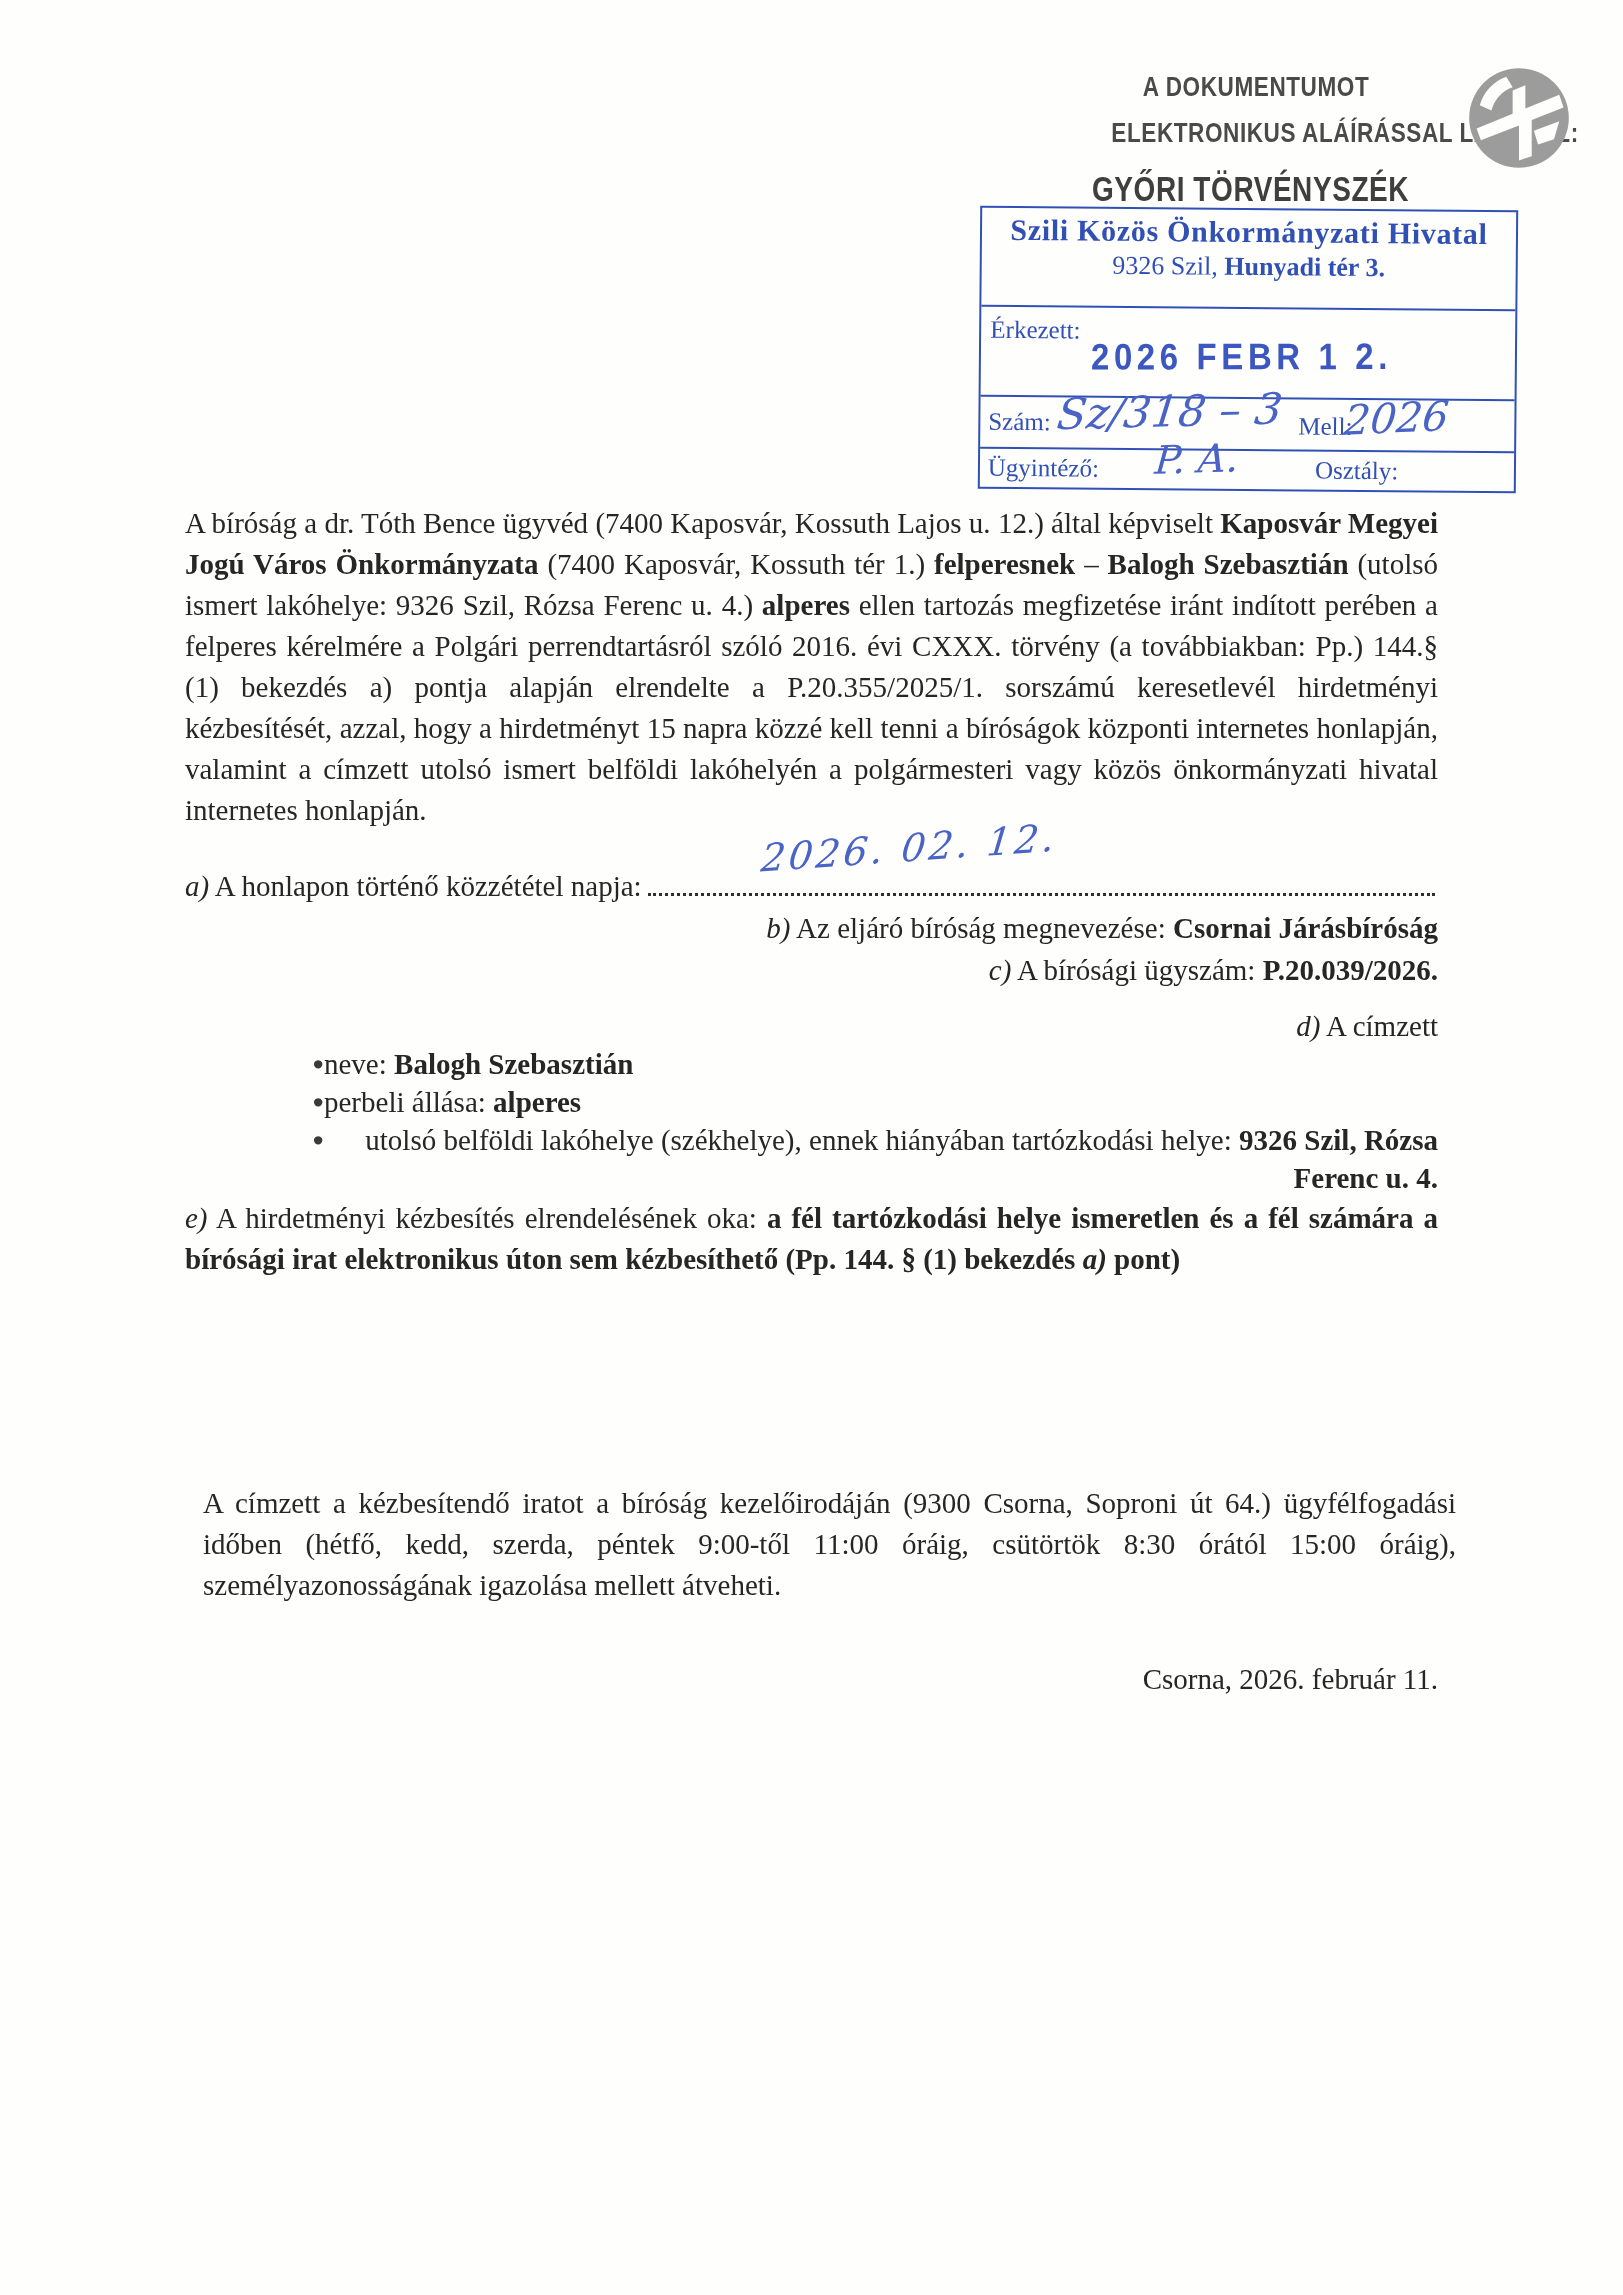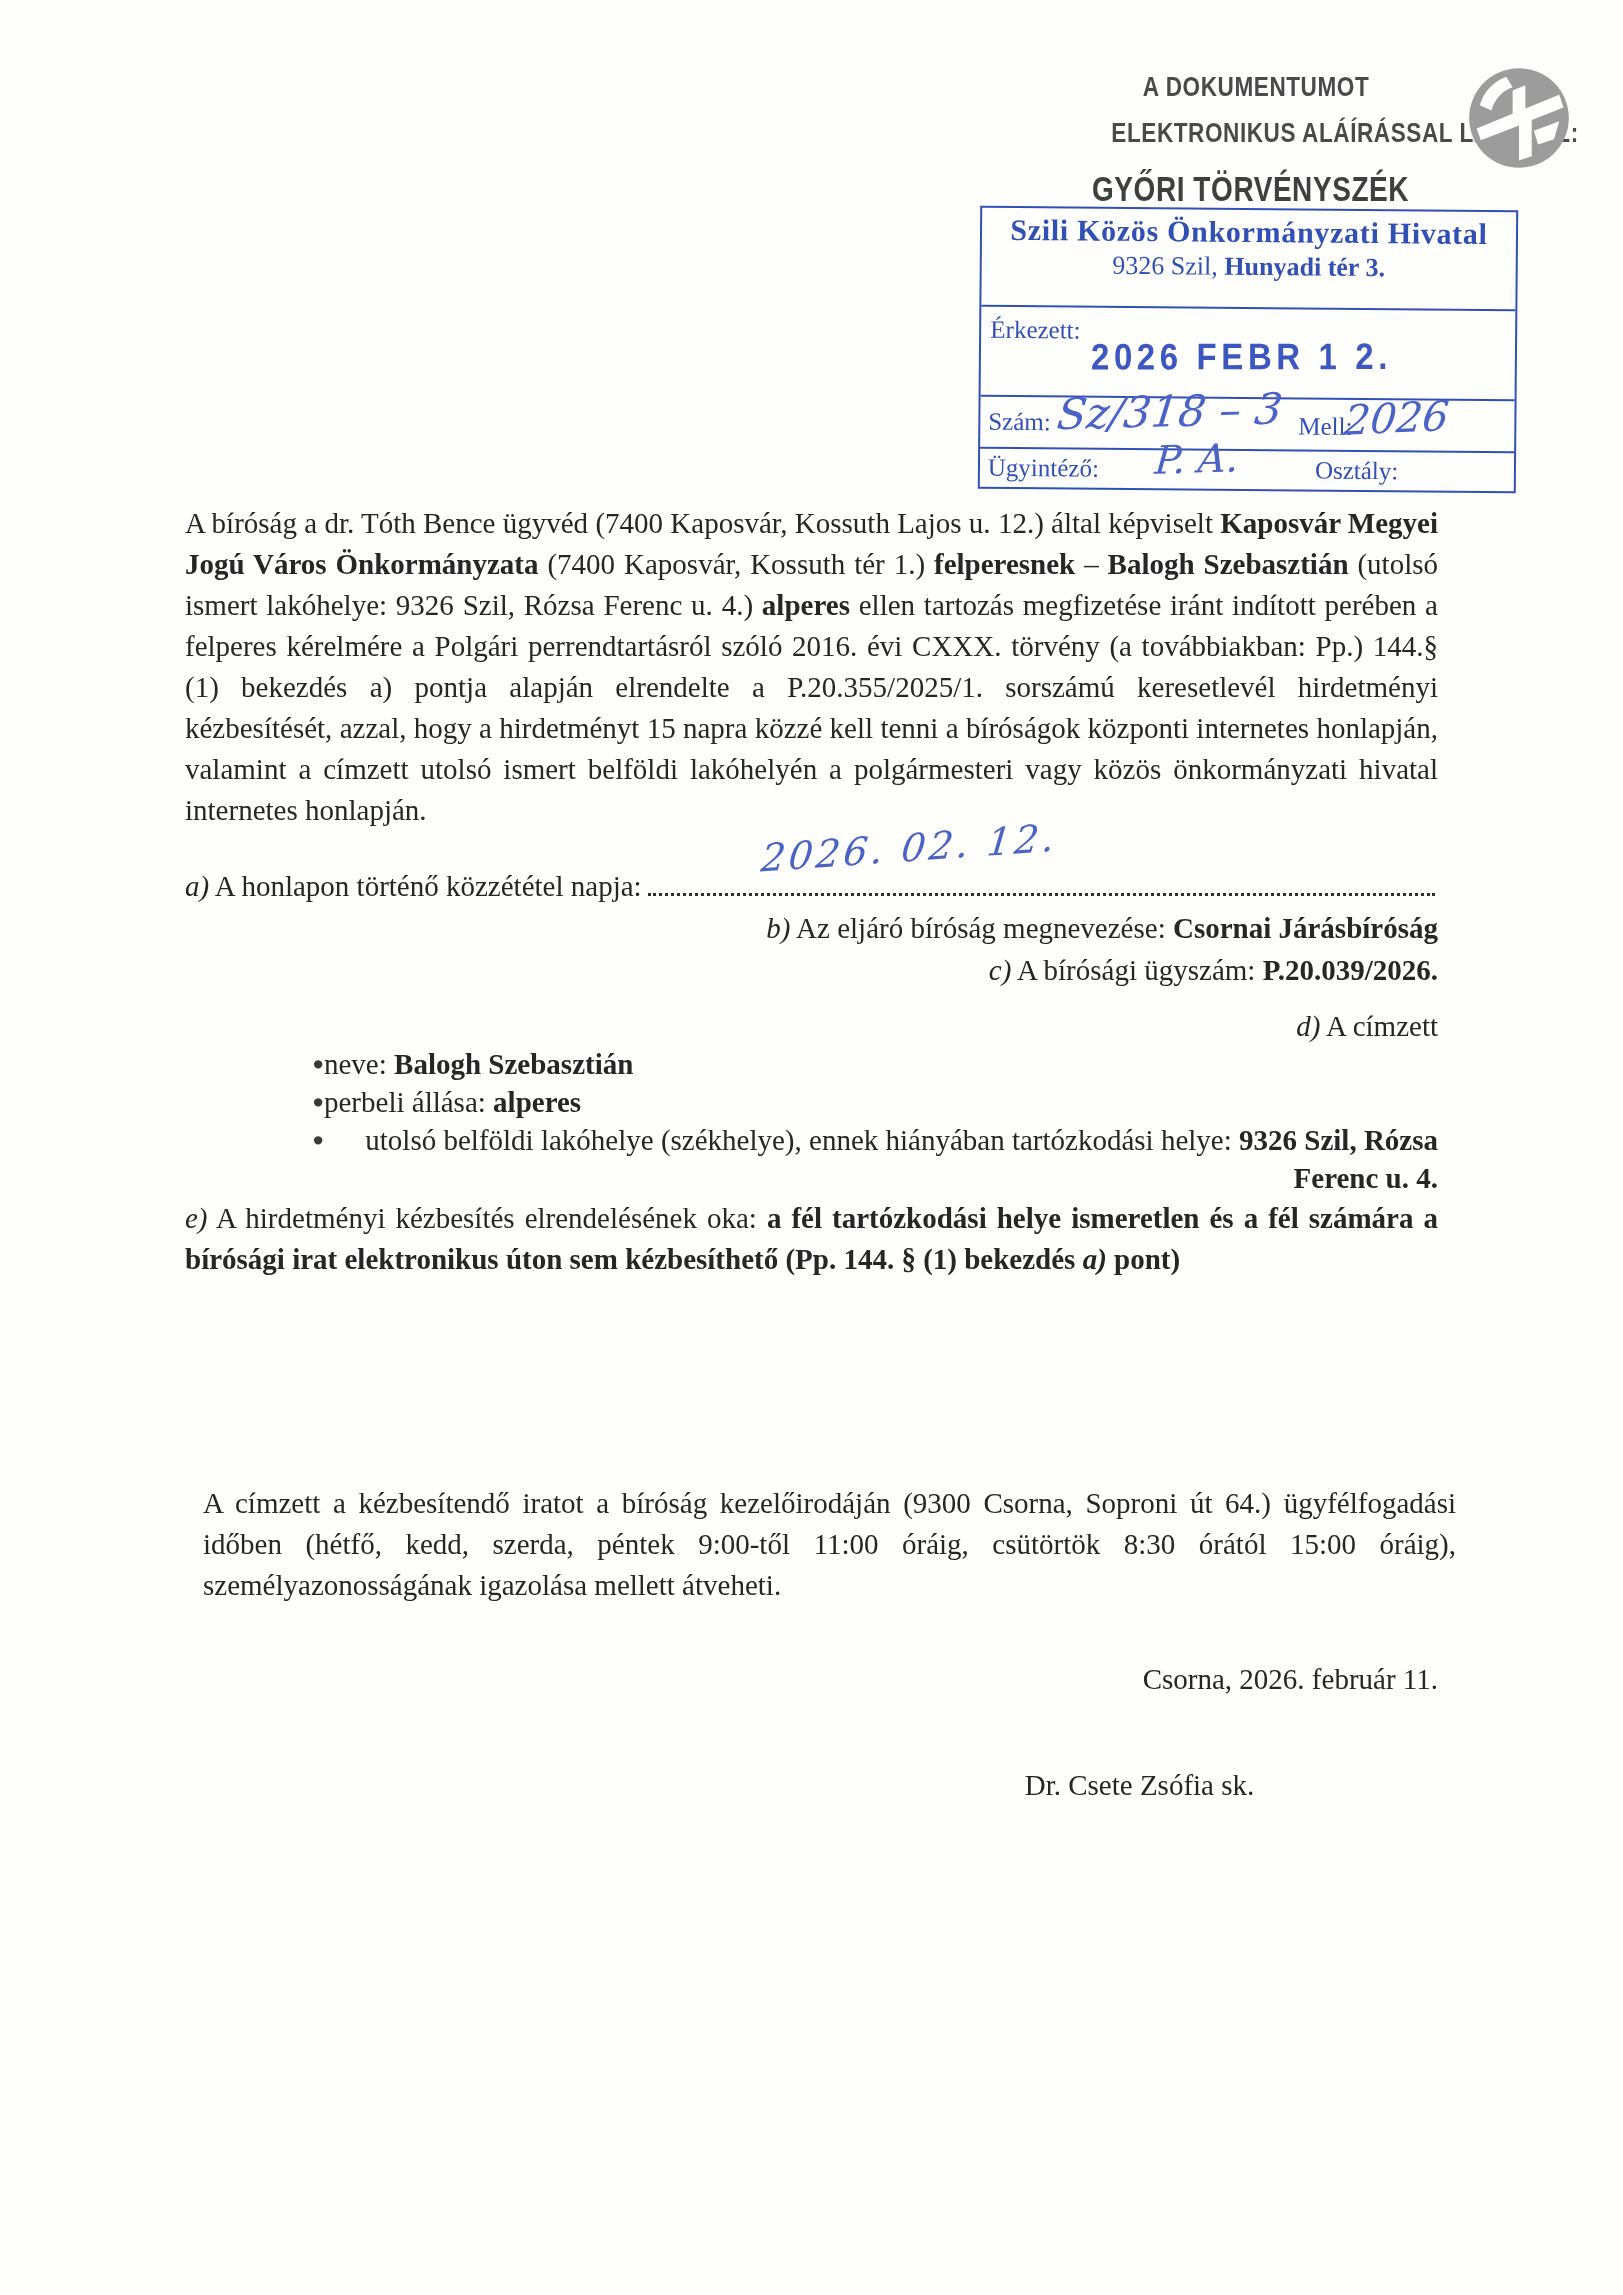--- a/index.html
+++ b/index.html
@@ -173,7 +173,6 @@
   <div class="blk dateline">Csorna, 2026. február 11.</div>
 
   <div class="signature">
-    <div>Dr. Csete Zsófia sk.</div>
   </div>
 
 </div>

